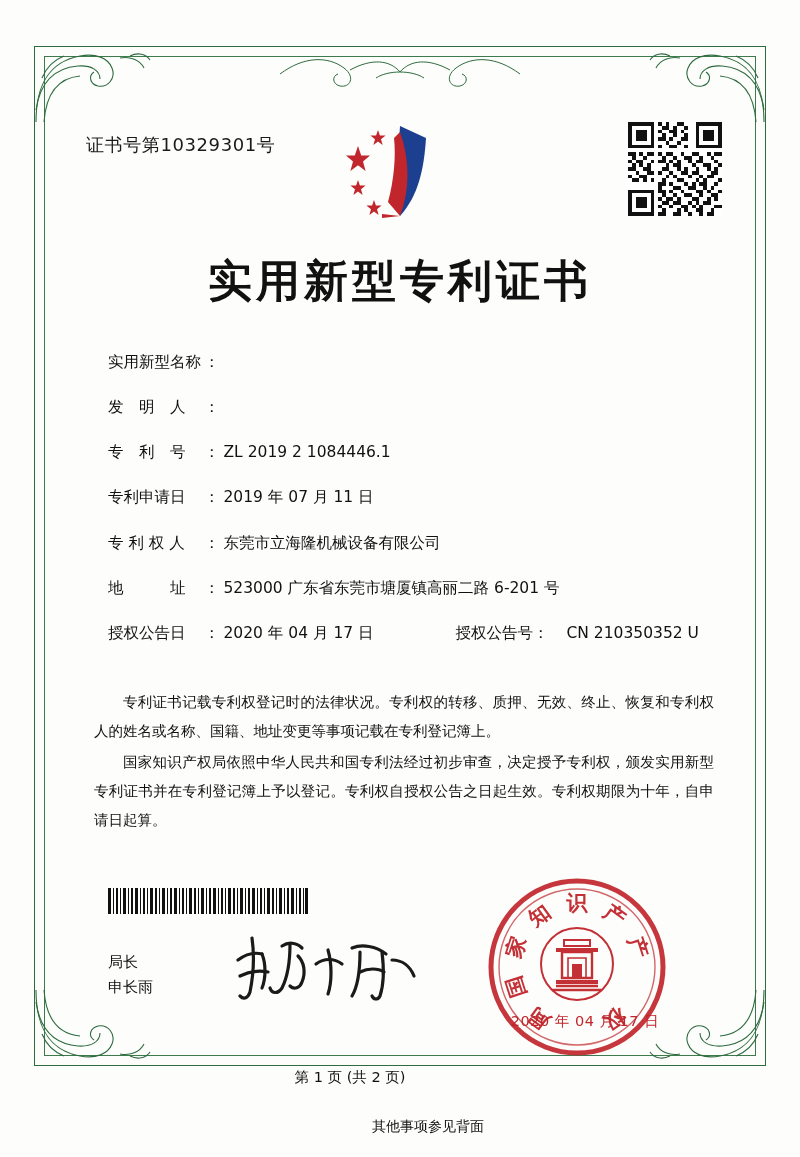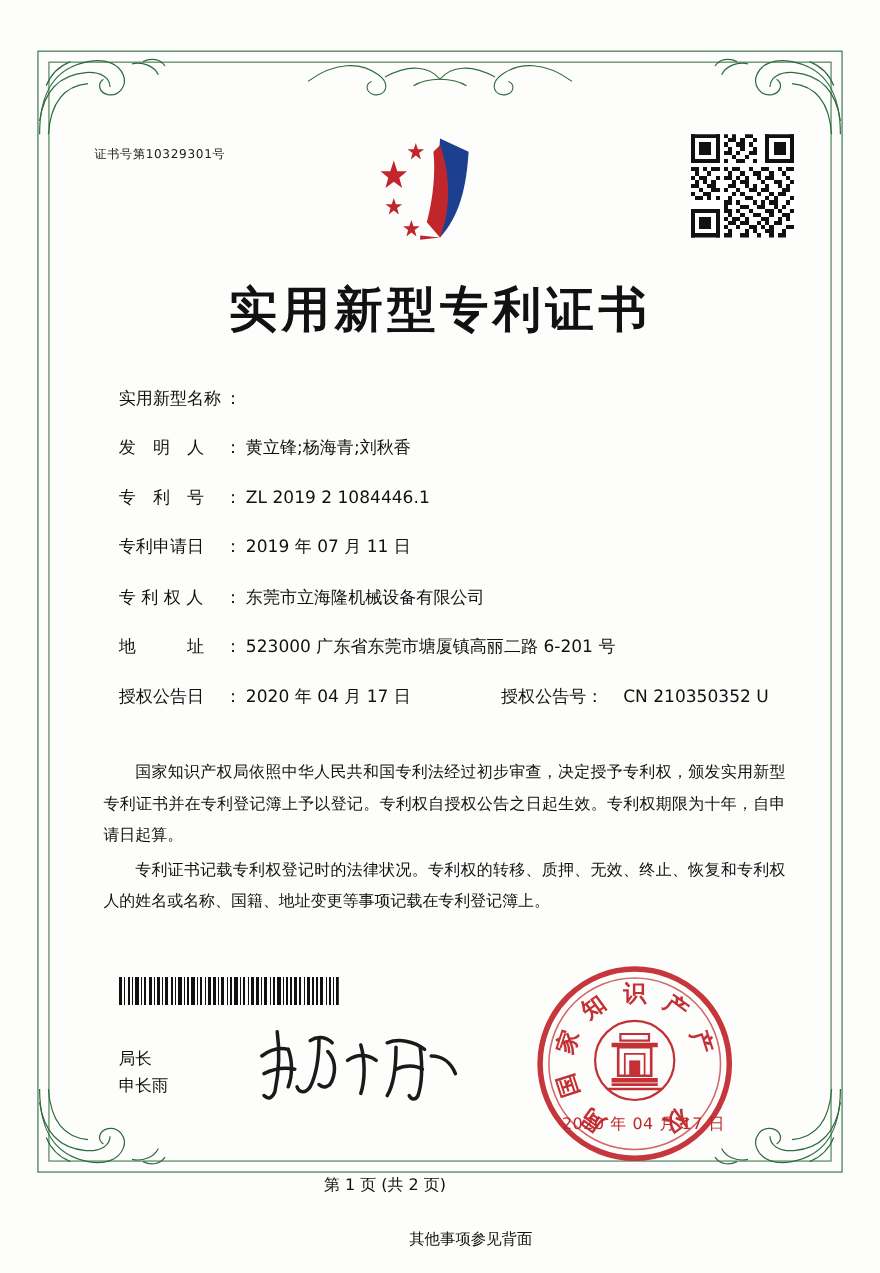--- a/index.html
+++ b/index.html
@@ -63,7 +63,7 @@
   .cert-no {
     position: absolute;
     left: 86px; top: 133px;
-    font-size: 11px;
+    font-size: 18px;
     letter-spacing: 0.6px;
     color: #1a1a1a;
     font-family: "DejaVu Sans", sans-serif;

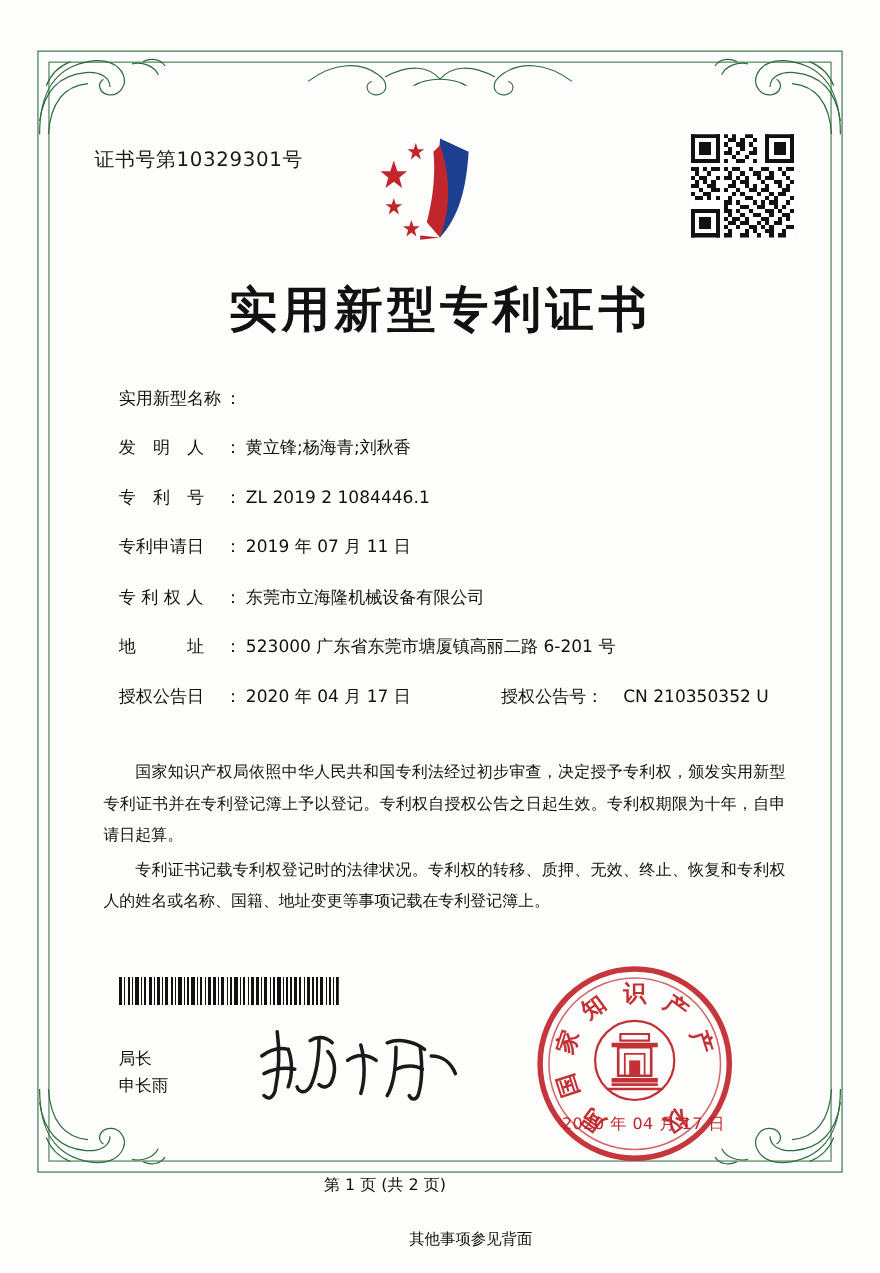--- a/index.html
+++ b/index.html
@@ -442,7 +442,6 @@
     <div class="field-row">
       <span class="field-label">发　明　人</span>
       <span class="field-colon">：</span>
-      <span class="field-value">黄立锋;杨海青;刘秋香</span>
     </div>
 
     <div class="field-row">

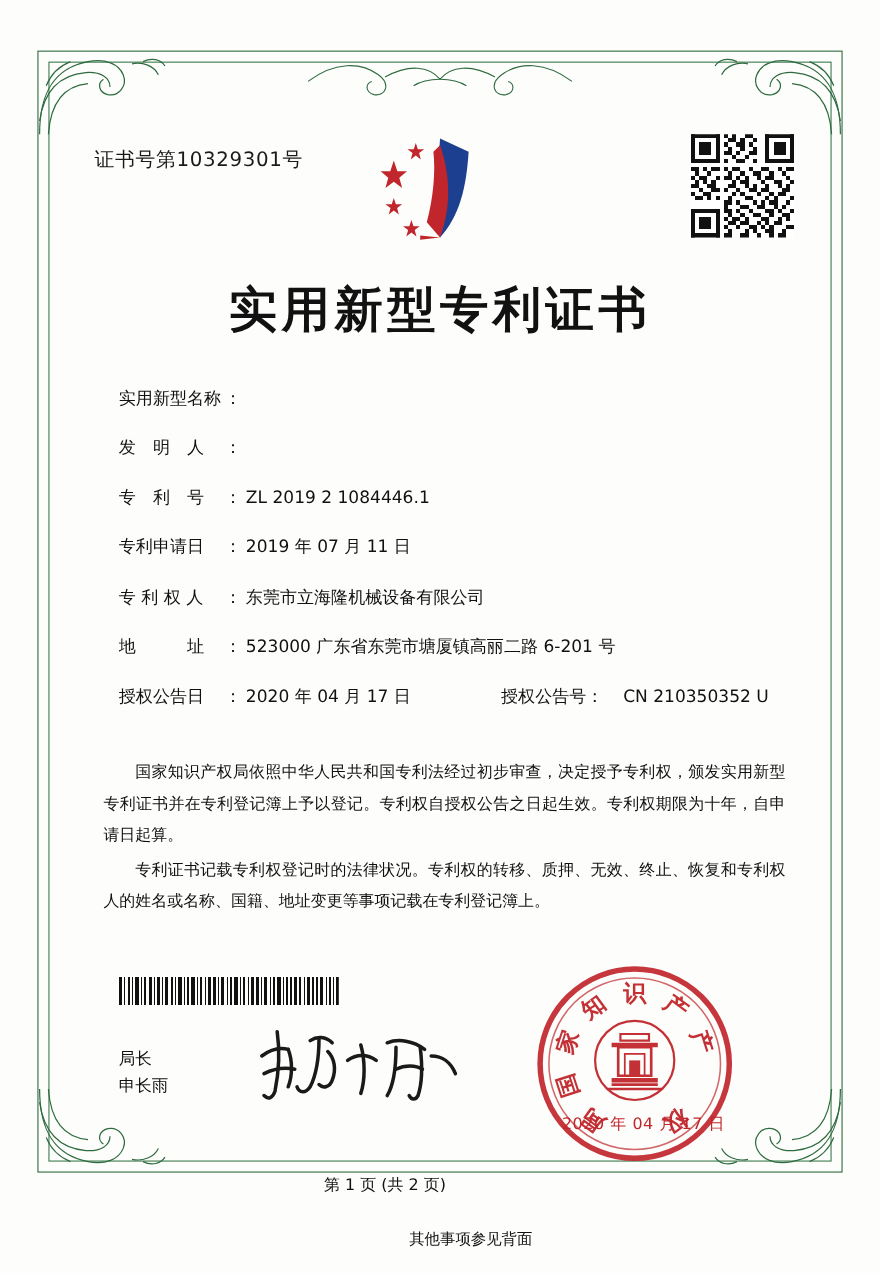--- a/index.html
+++ b/index.html
@@ -480,8 +480,8 @@
   </div>
 
   <div class="body-text">
+    <p>专利证书记载专利权登记时的法律状况。专利权的转移、质押、无效、终止、恢复和专利权人的姓名或名称、国籍、地址变更等事项记载在专利登记簿上。</p>
     <p>国家知识产权局依照中华人民共和国专利法经过初步审查，决定授予专利权，颁发实用新型专利证书并在专利登记簿上予以登记。专利权自授权公告之日起生效。专利权期限为十年，自申请日起算。</p>
-    <p>专利证书记载专利权登记时的法律状况。专利权的转移、质押、无效、终止、恢复和专利权人的姓名或名称、国籍、地址变更等事项记载在专利登记簿上。</p>
   </div>
 
   <div class="barcode">

